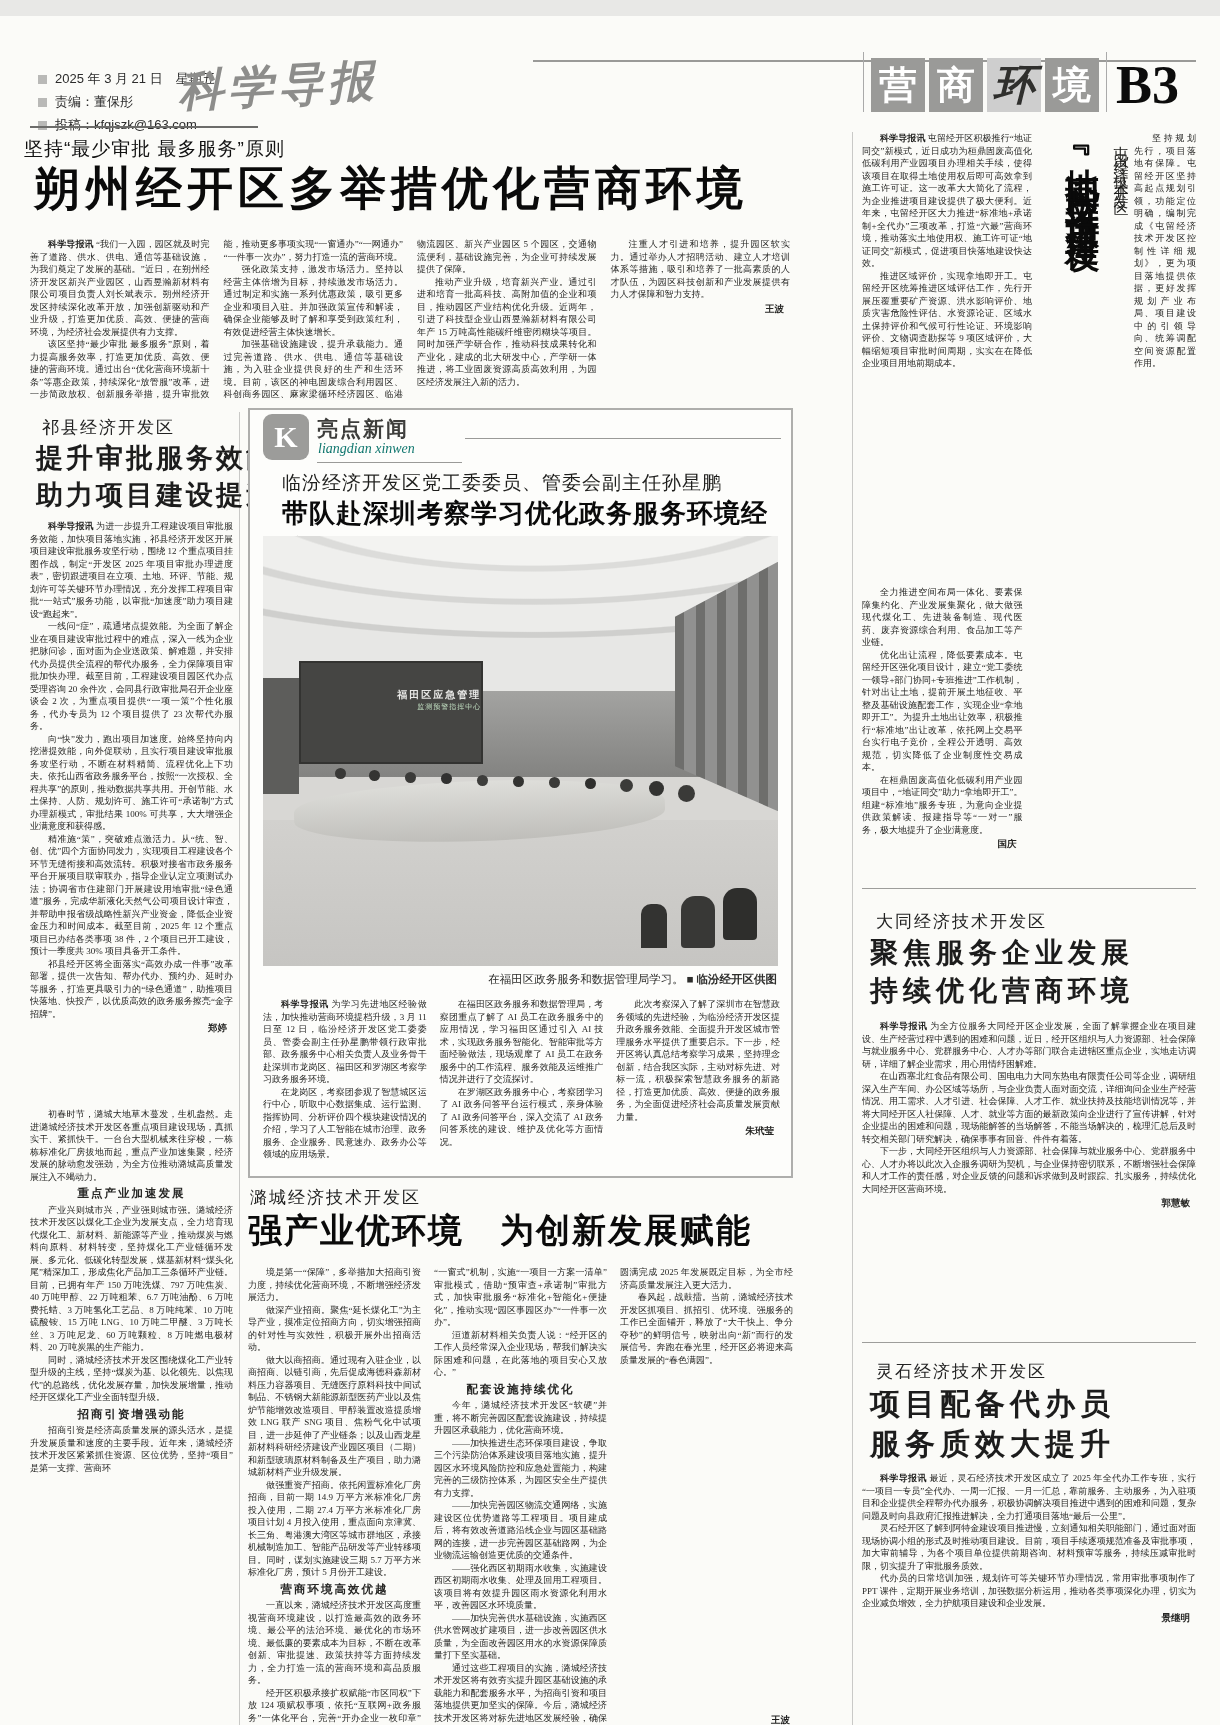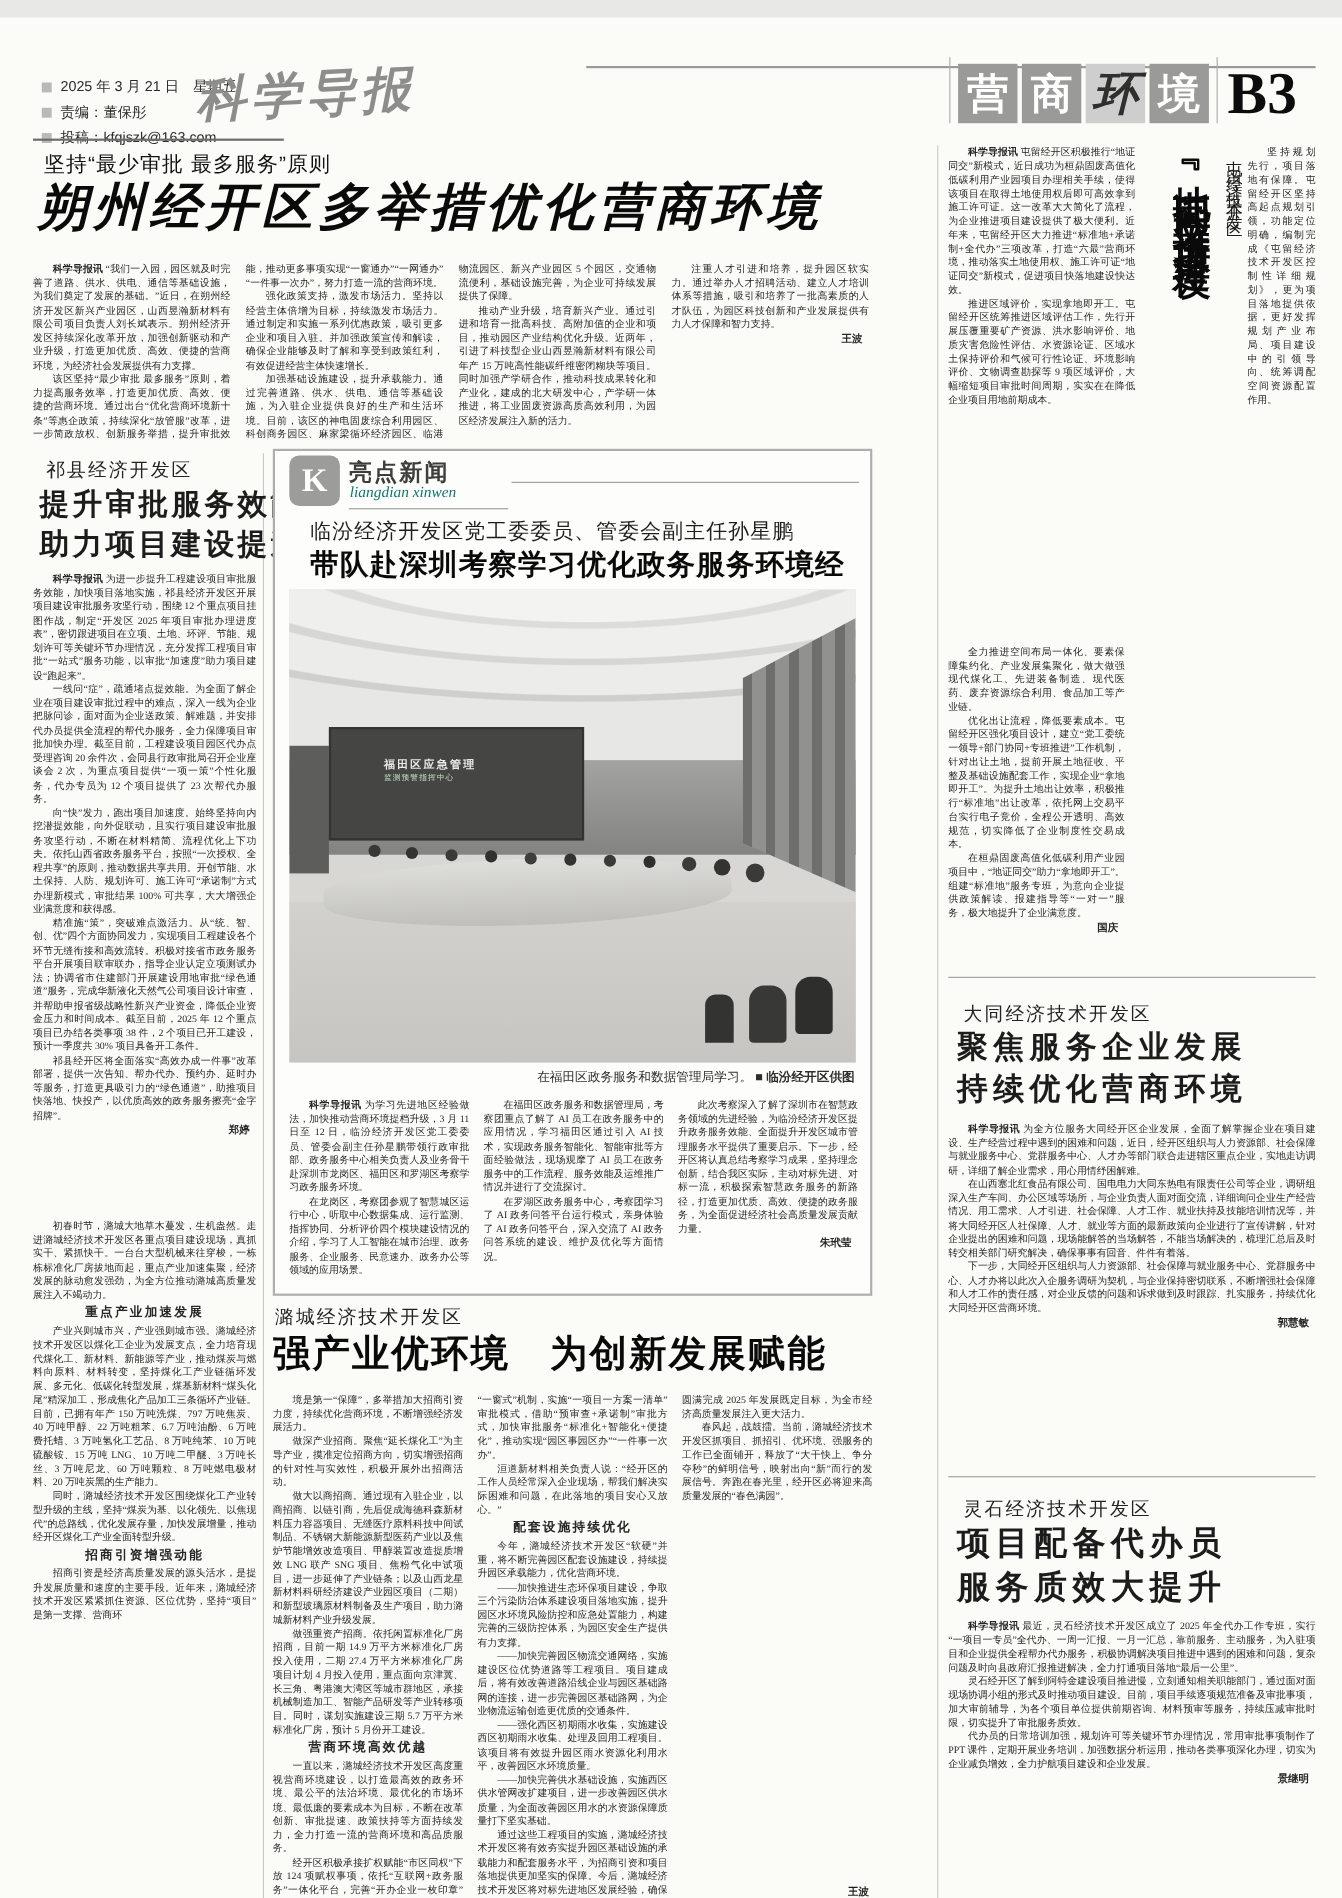--- a/index.html
+++ b/index.html
@@ -38,7 +38,7 @@
   .cols3{column-count:3;column-gap:13px;column-fill:auto;}
   .cols2{column-count:2;column-gap:13px;column-fill:auto;}
   
-  .main-kicker{left:40px;top:120px;font-size:19px;letter-spacing:1px;color:#111;
+  .main-kicker{left:24px;top:120px;font-size:19px;letter-spacing:1px;color:#111;
                font-family:"Liberation Sans",sans-serif;}
   .main-headline{left:34px;top:142px;font-size:46px;font-weight:900;letter-spacing:5px;color:#0a0a0a;
                font-family:"Liberation Sans",sans-serif;white-space:nowrap;font-style:italic;}

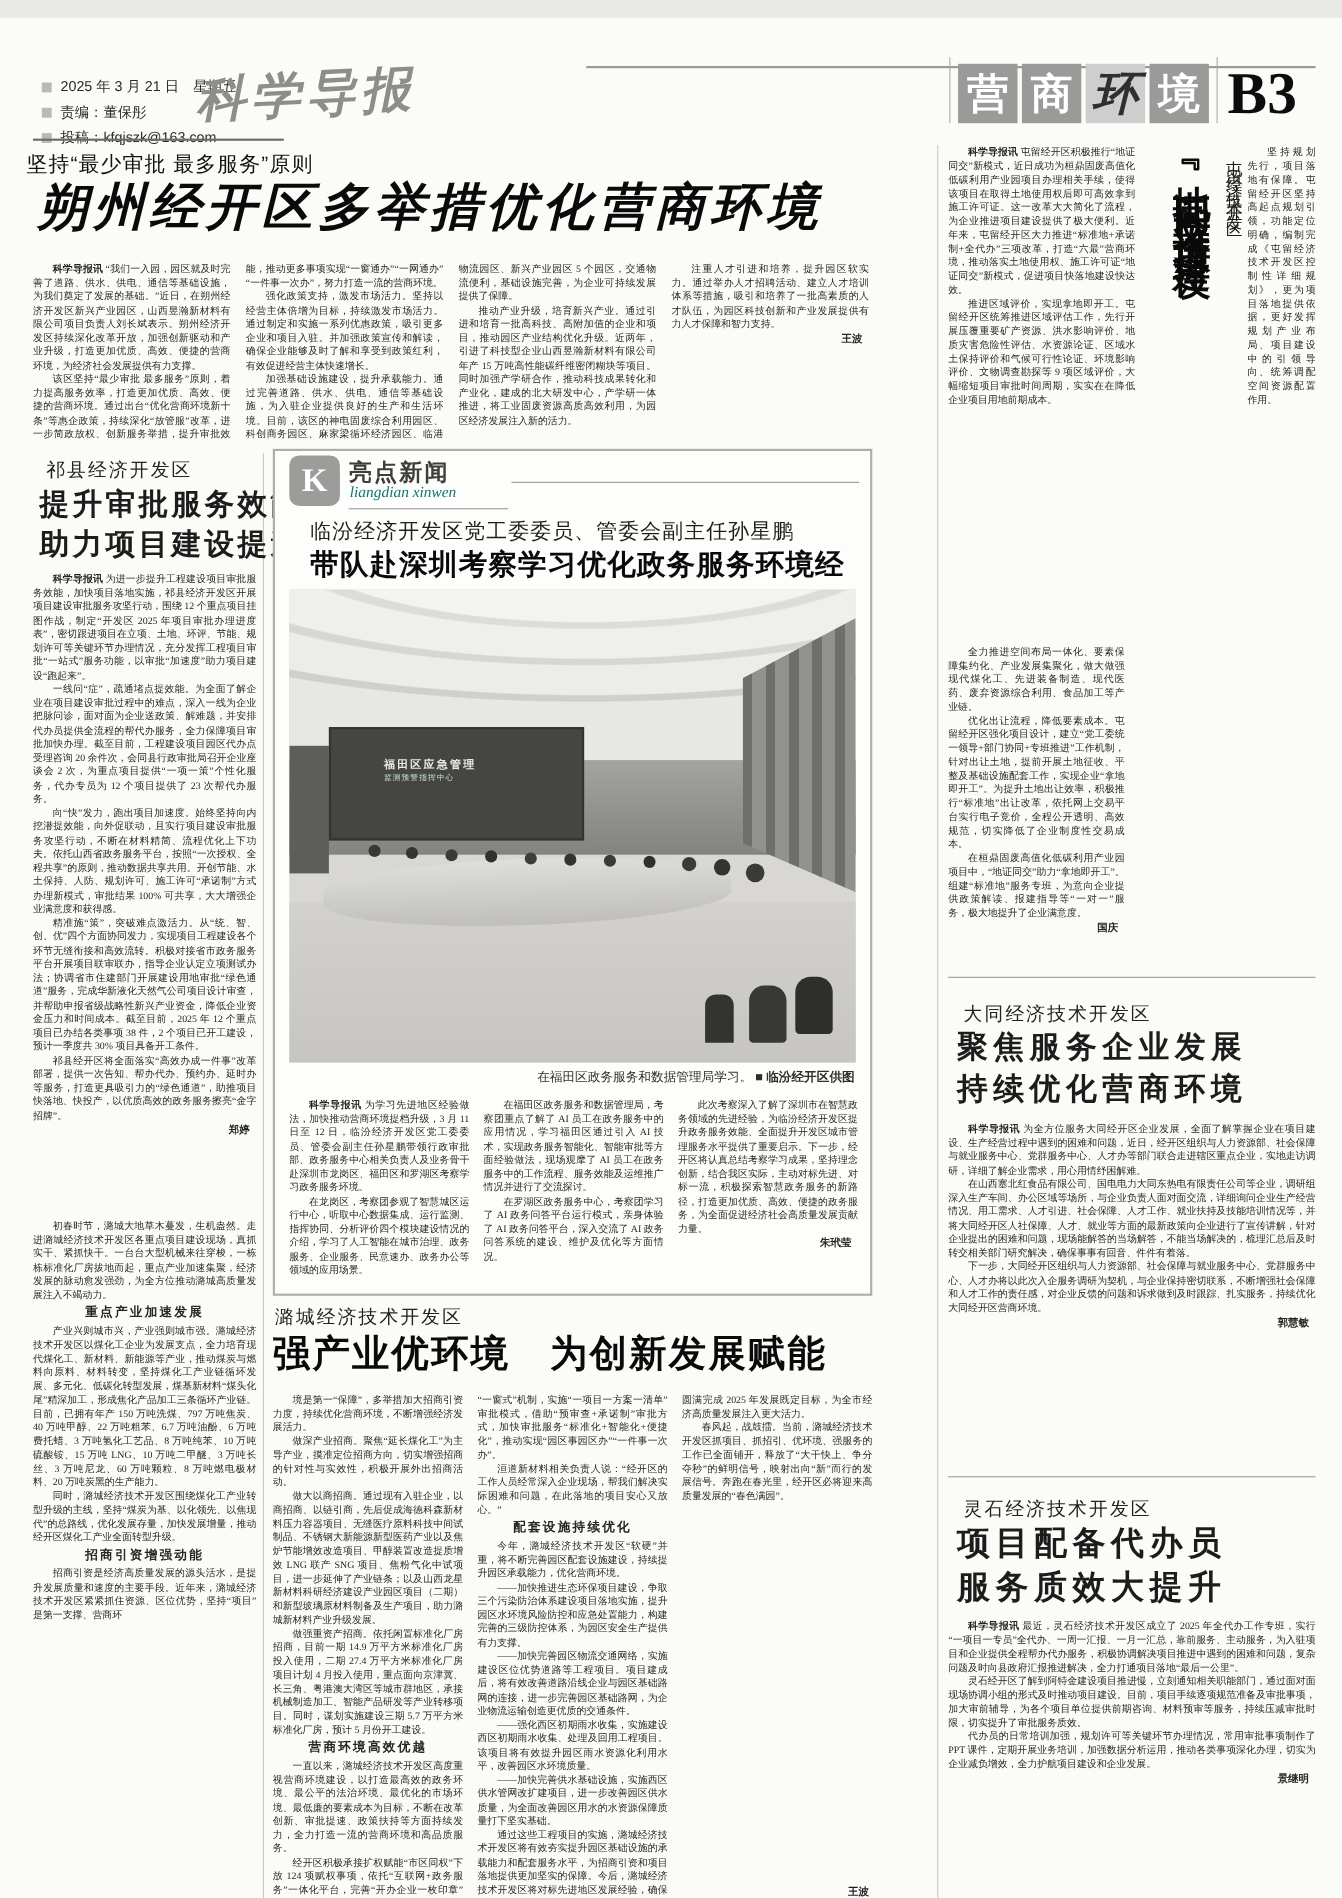--- a/index.html
+++ b/index.html
@@ -41,7 +41,7 @@
   .main-kicker{left:24px;top:120px;font-size:19px;letter-spacing:1px;color:#111;
                font-family:"Liberation Sans",sans-serif;}
   .main-headline{left:34px;top:142px;font-size:46px;font-weight:900;letter-spacing:5px;color:#0a0a0a;
-               font-family:"Liberation Sans",sans-serif;white-space:nowrap;font-style:italic;}
+               font-family:"Liberation Sans",sans-serif;white-space:nowrap;}
   .main-cols{left:30px;top:222px;width:760px;height:166px;}
   
   .qx-kicker{left:42px;top:400px;text-align:right;}

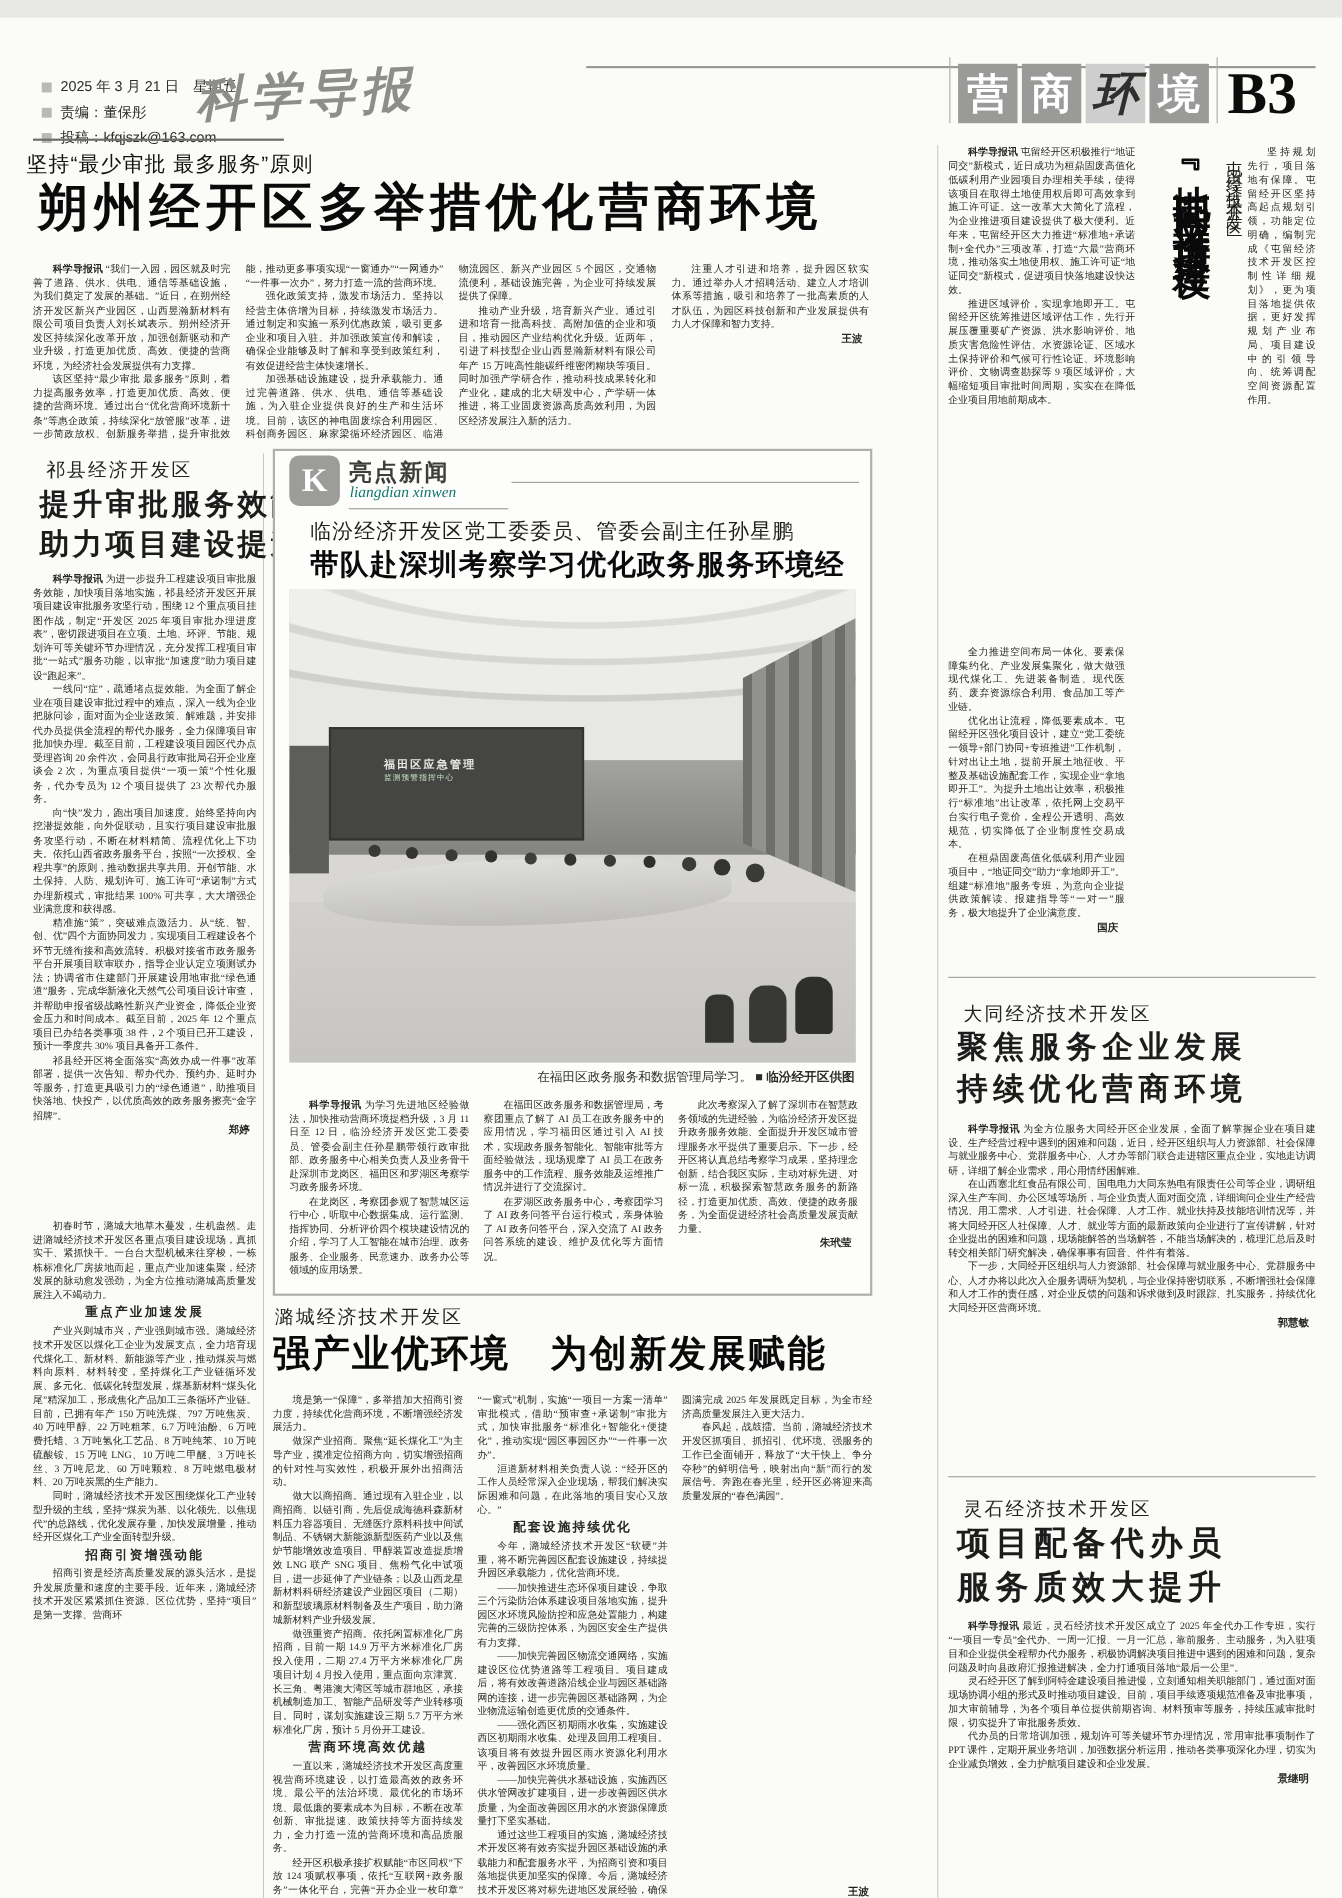--- a/index.html
+++ b/index.html
@@ -76,8 +76,8 @@
      background:linear-gradient(#a3a3a1,#838381);}
   .ph-door{position:absolute;left:0;top:33%;width:7%;height:27%;background:#5d5d5b;}
   .ph-screen{position:absolute;left:7%;top:29%;width:35%;height:23%;background:#454543;
-     border:2px solid #333331;color:#e8e8e6;text-align:left;
-     font-family:"Liberation Sans",sans-serif;padding-left:48px;}
+     border:2px solid #333331;color:#e8e8e6;text-align:right;
+     font-family:"Liberation Sans",sans-serif;}
   .ph-screen .l1{margin-top:14%;font-size:10px;letter-spacing:2px;font-weight:bold;}
   .ph-screen .l2{font-size:7px;letter-spacing:1px;color:#c4e2c4;}
   .ph-windows{position:absolute;right:0;top:6%;width:20%;height:58%;

